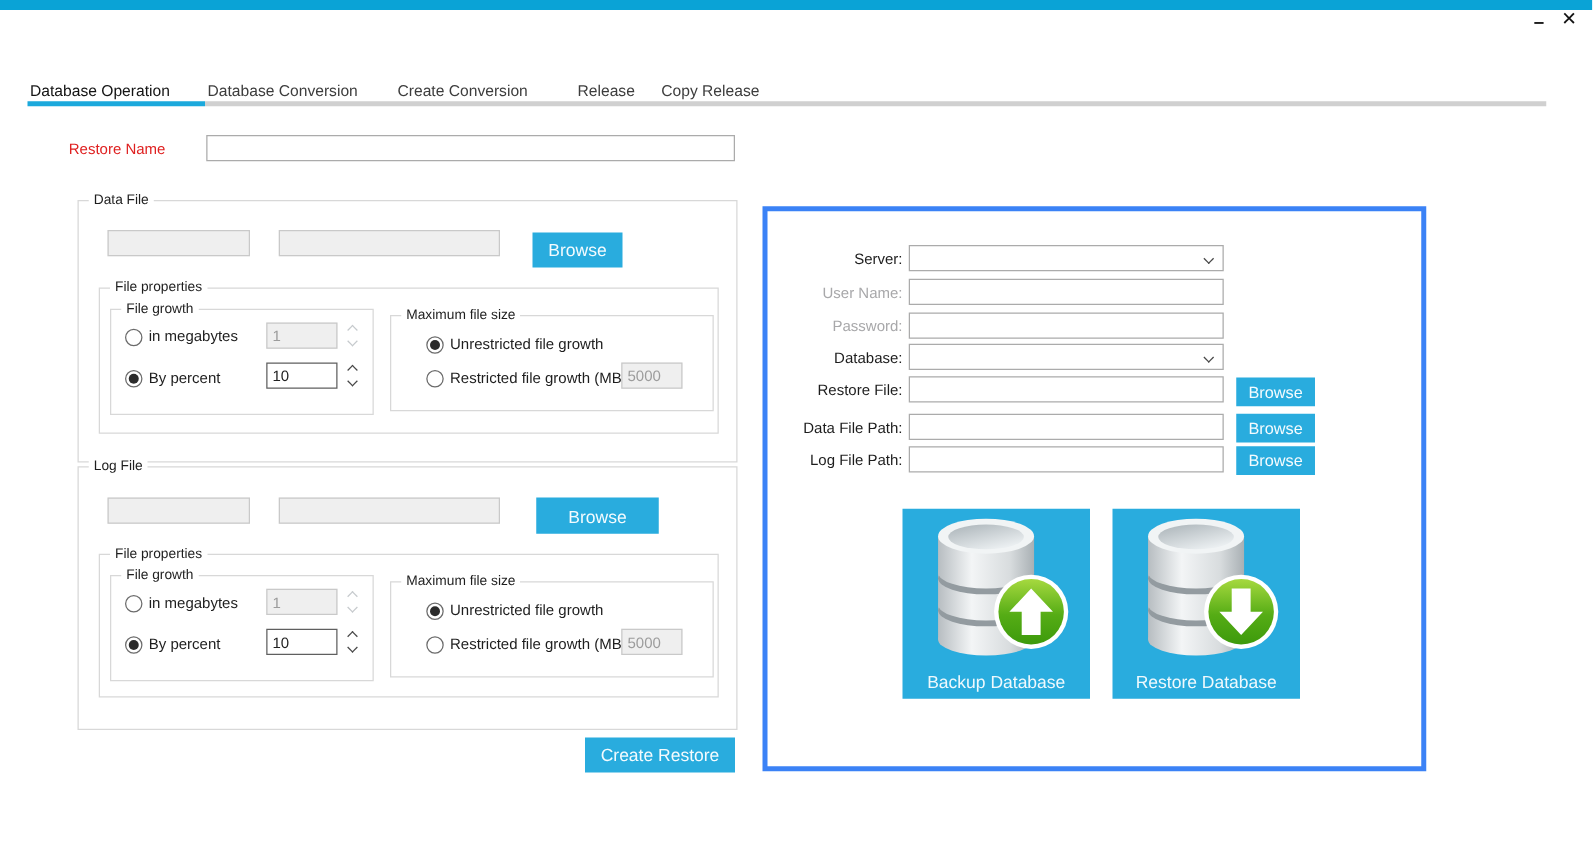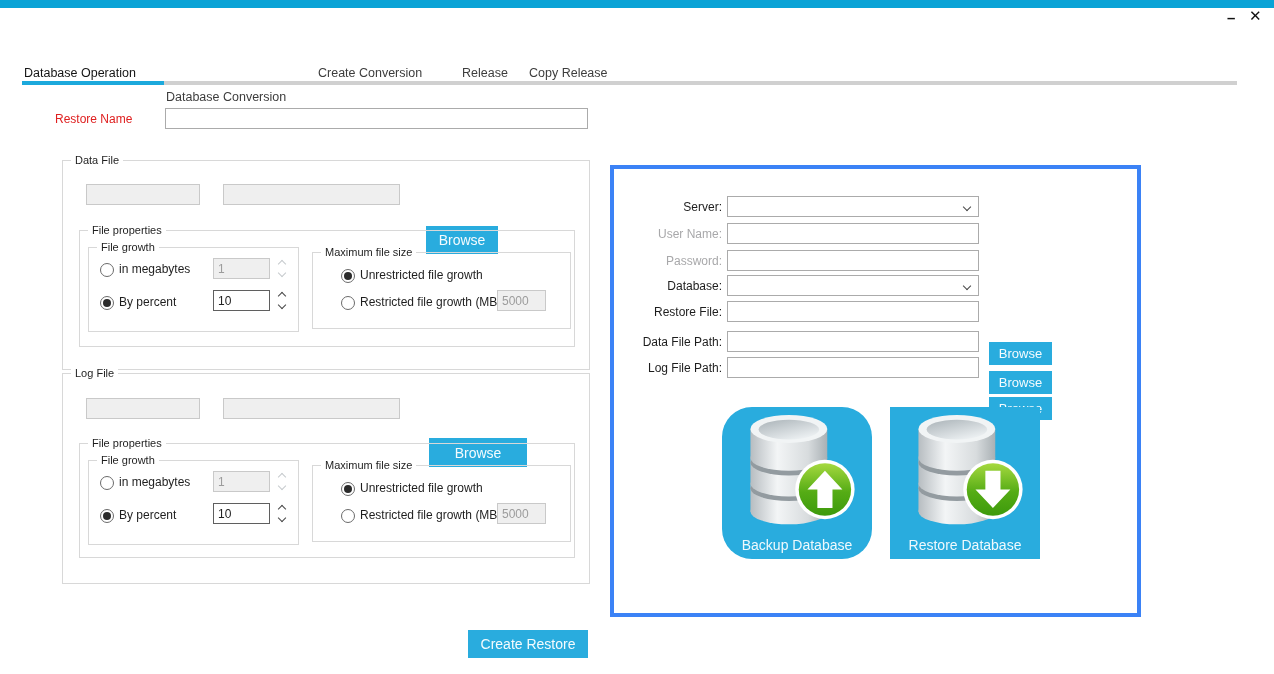--- a/index.html
+++ b/index.html
@@ -56,7 +56,7 @@
 
 
   <div class="tab active" style="left:24px;">Database Operation</div>
-  <div class="tab" style="left:166px;margin-top:24px;">Database Conversion</div>
+  <div class="tab" style="left:166px;">Database Conversion</div>
   <div class="tab" style="left:318px;">Create Conversion</div>
   <div class="tab" style="left:462px;">Release</div>
   <div class="tab" style="left:529px;">Copy Release</div>

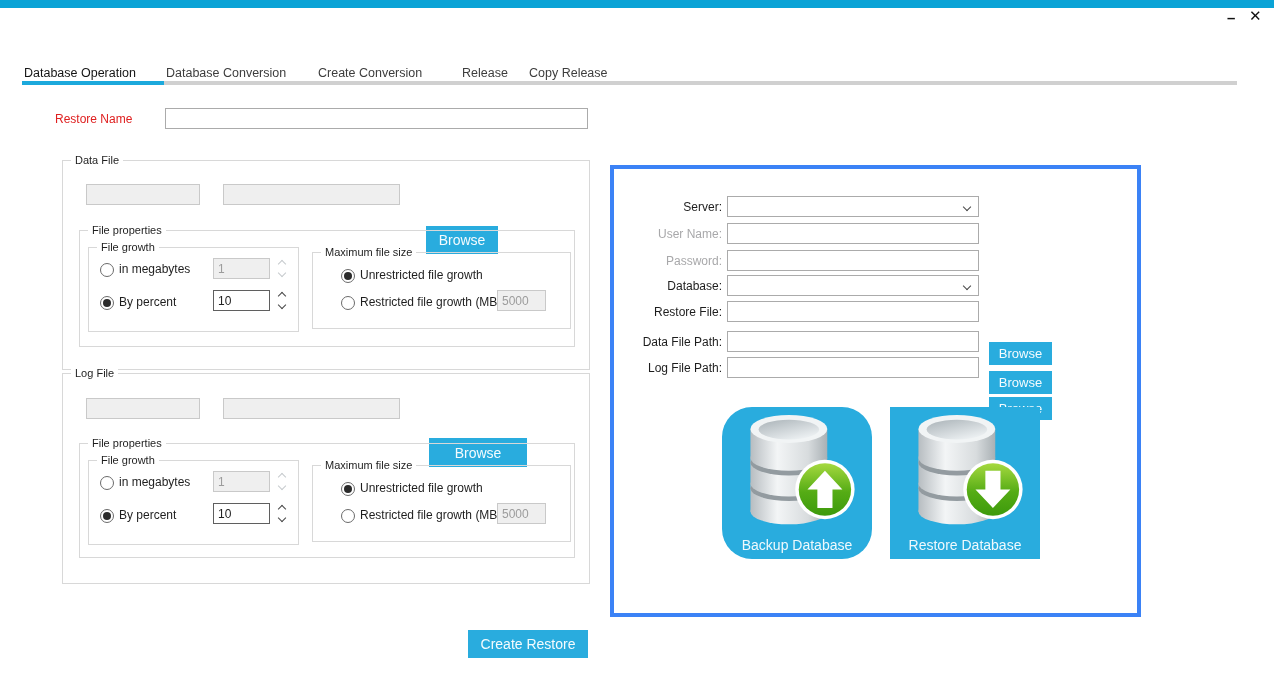--- a/index.html
+++ b/index.html
@@ -24,7 +24,7 @@
   .tb.dis{background:#EFEFEF;border-color:#C9C9C9;color:#9c9c9c;}
   .tb.dark{border-color:#5f5f5f;}
   .btn{position:absolute;background:#29ACDE;color:#F4FBFE;border:none;display:flex;align-items:center;
-       justify-content:center;font-family:inherit;cursor:pointer;margin-top:40px;}
+       justify-content:center;font-family:inherit;cursor:pointer;}
   .grp{position:absolute;border:1px solid #D8D8D8;}
   .grp-label{position:absolute;top:-8px;left:8px;background:#fff;padding:0 4px;font-size:11px;
              line-height:14px;white-space:nowrap;color:#1e1e1e;}

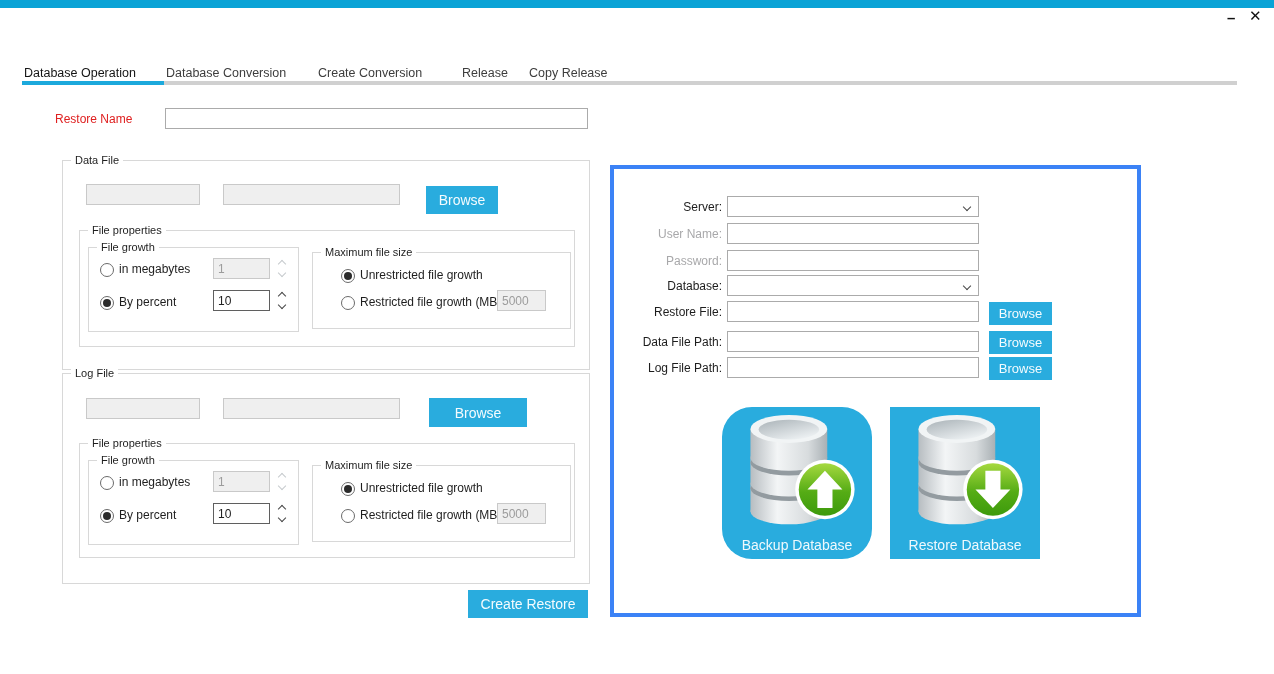--- a/index.html
+++ b/index.html
@@ -174,7 +174,7 @@
     <input class="tb" style="left: 113px; top: 188px; width: 252px;" value="">
     <button class="btn" style="left:375px;top:188px;width:63px;height:23px;font-size:13px;">Browse</button>
 
-    <div class="tile" style="left:108px;top:238px;border-radius:30px;">
+    <div class="tile" style="left:108px;top:238px;">
       <svg width="128" height="122" viewBox="0 0 110 104" style="position:absolute;left:11px;top:4px;">
         <defs>
           <linearGradient id="cylA" gradientUnits="userSpaceOnUse" x1="15" y1="0" x2="81" y2="0">

